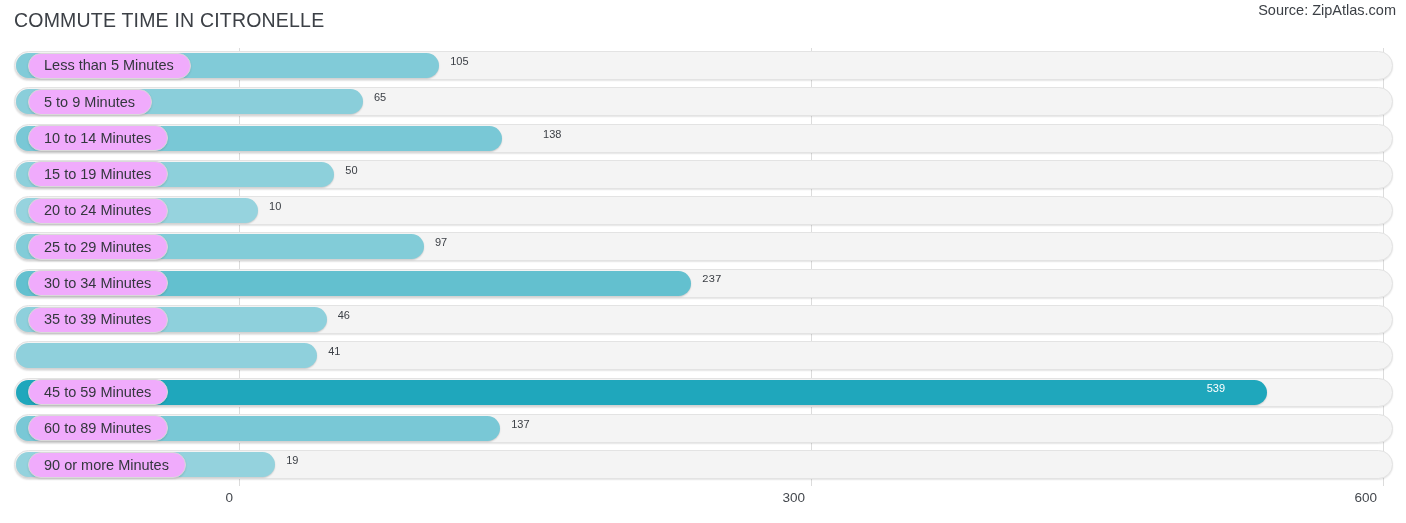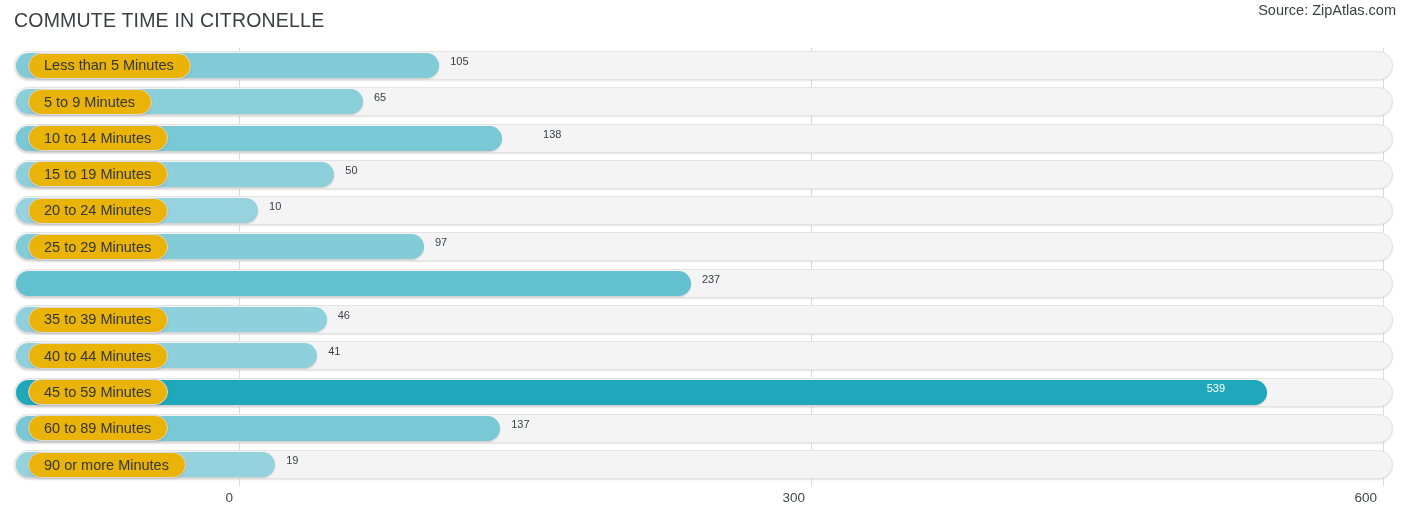--- a/index.html
+++ b/index.html
@@ -99,7 +99,7 @@
     left: 28px;
     top: 4.5px;
     height: 26px;
-    background: #eab308;
+    background: #f0abfc;
     border: 1px solid #d9d9d9;
     border-radius: 14px;
     box-sizing: border-box;

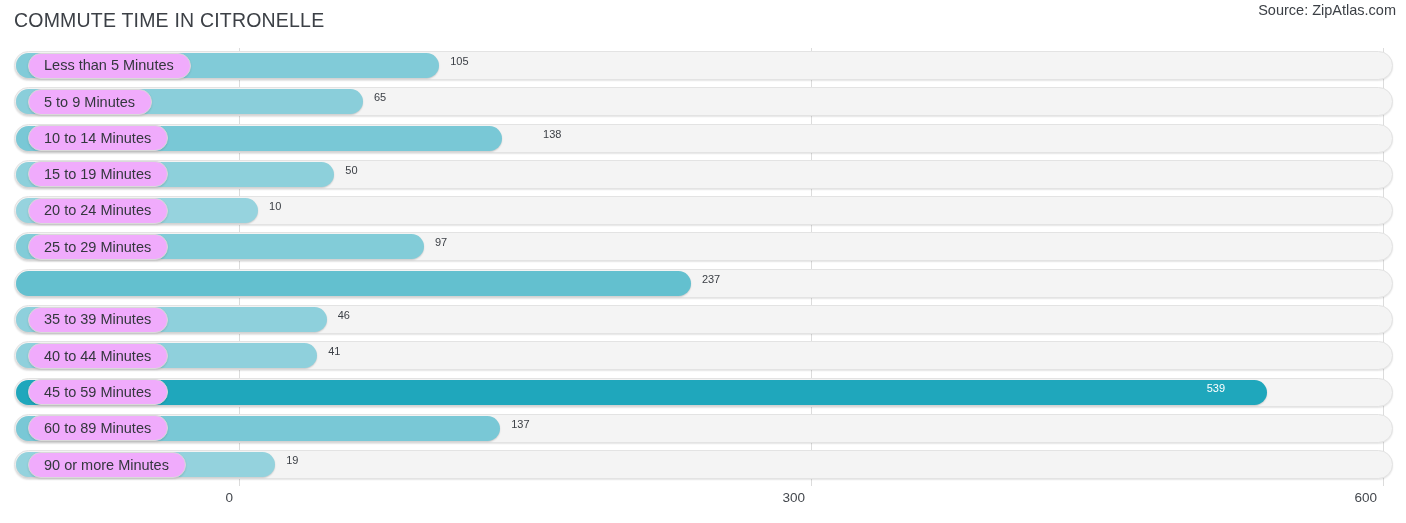--- a/index.html
+++ b/index.html
@@ -209,6 +209,9 @@
         <div class="row">
           <div class="track"></div>
           <div class="bar" style="width: 674.88px; background: rgb(99, 192, 207);"></div>
+          <div class="label-pill">
+            <span>30 to 34 Minutes</span>
+          </div>
           <div class="value" style="left: 701.88px;">237</div>
         </div>
         <div class="row">

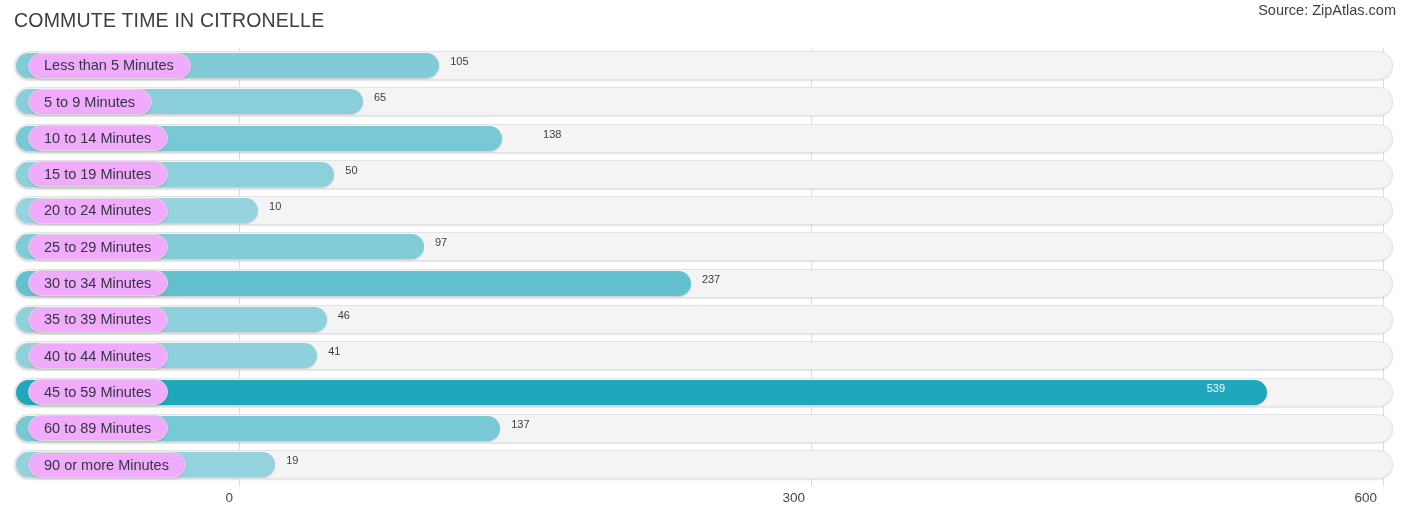--- a/index.html
+++ b/index.html
@@ -212,7 +212,7 @@
           <div class="label-pill">
             <span>30 to 34 Minutes</span>
           </div>
-          <div class="value" style="left: 701.88px;">237</div>
+          <div class="value" style="left: 701.88px; font-family: Liberation Mono, monospace;">237</div>
         </div>
         <div class="row">
           <div class="track"></div>

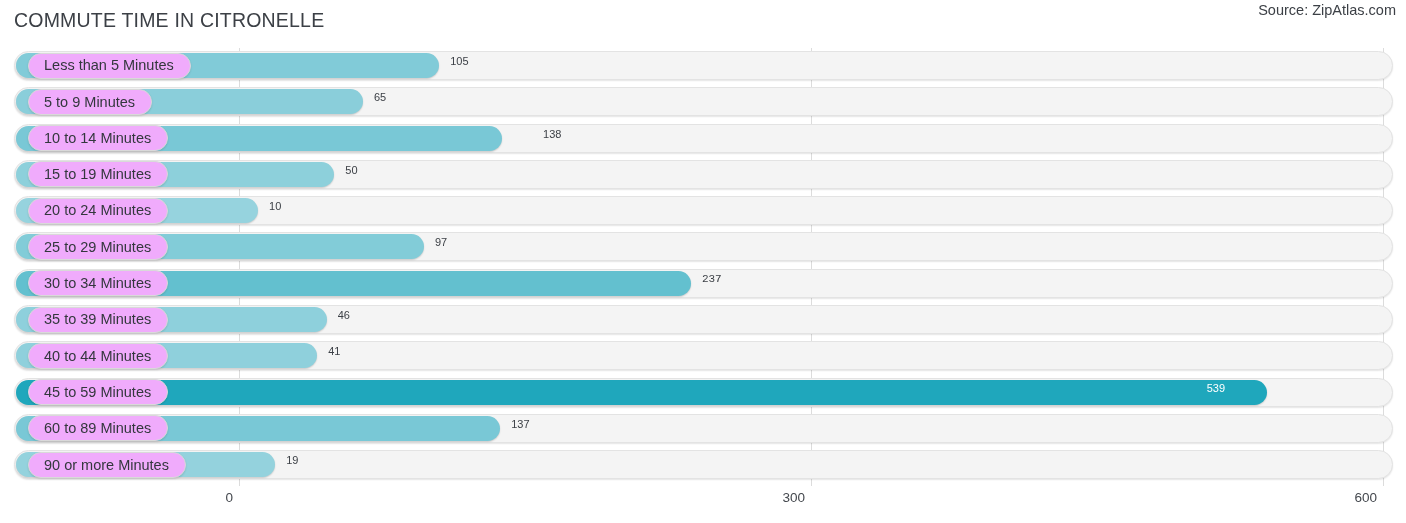--- a/index.html
+++ b/index.html
@@ -225,9 +225,6 @@
         <div class="row">
           <div class="track"></div>
           <div class="bar" style="width: 301.173px; background: rgb(143, 208, 220);"></div>
-          <div class="label-pill">
-            <span>40 to 44 Minutes</span>
-          </div>
           <div class="value" style="left: 328.173px;">41</div>
         </div>
         <div class="row">

